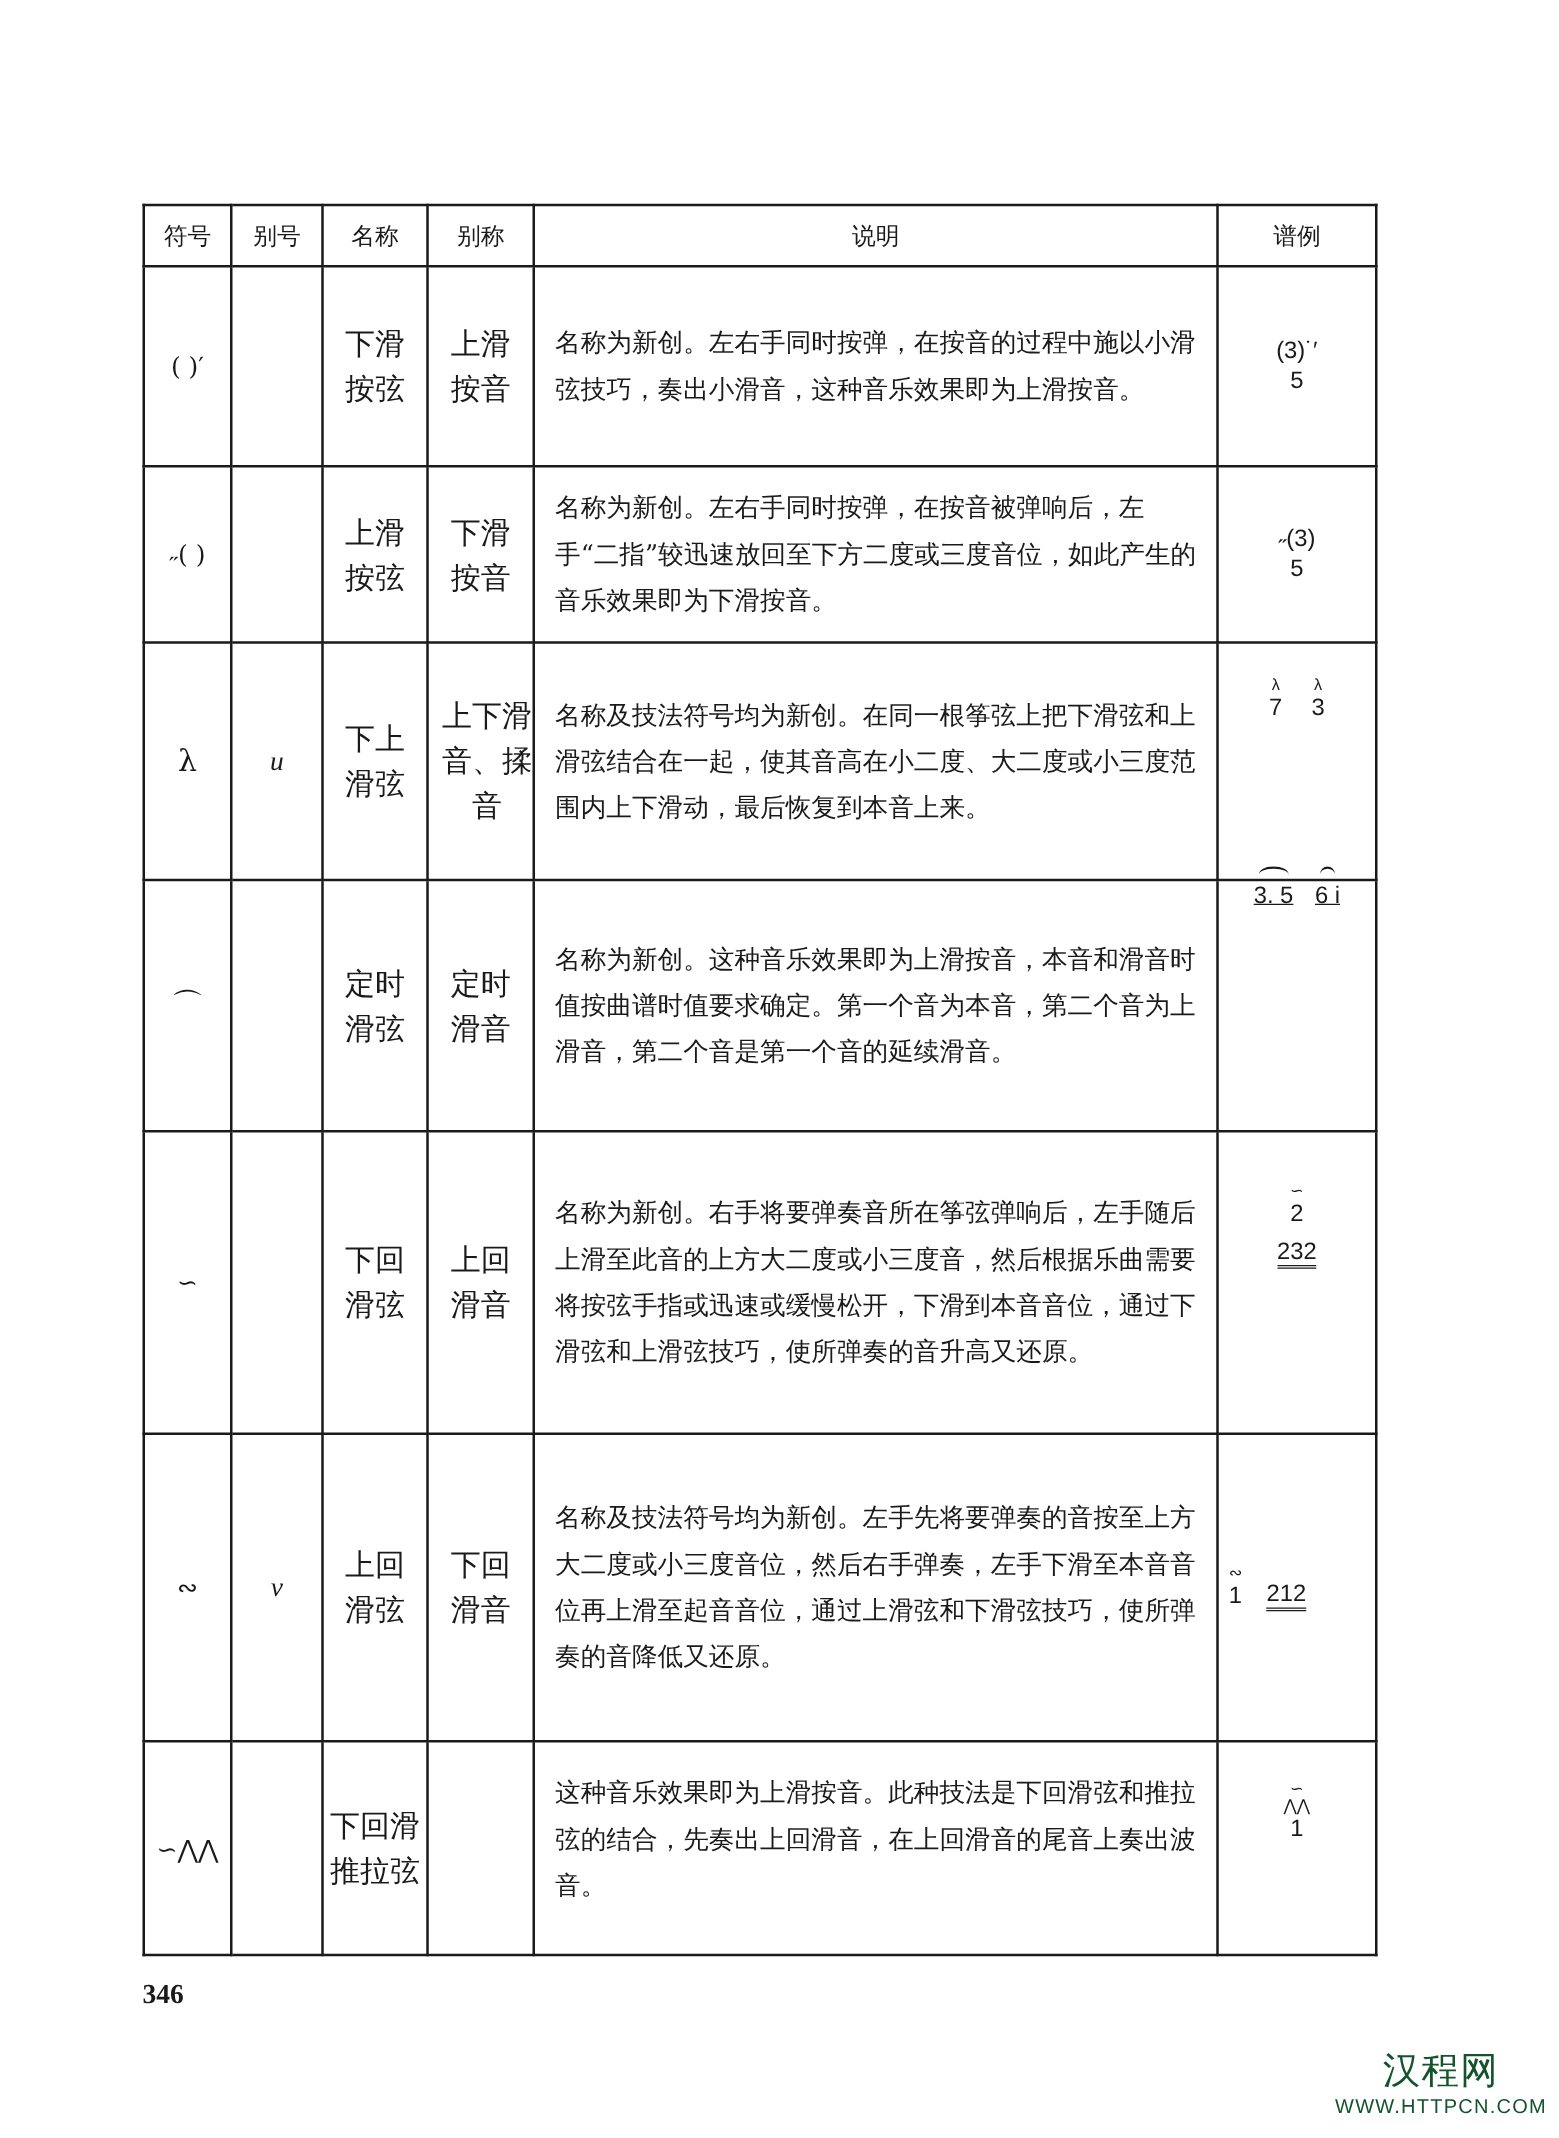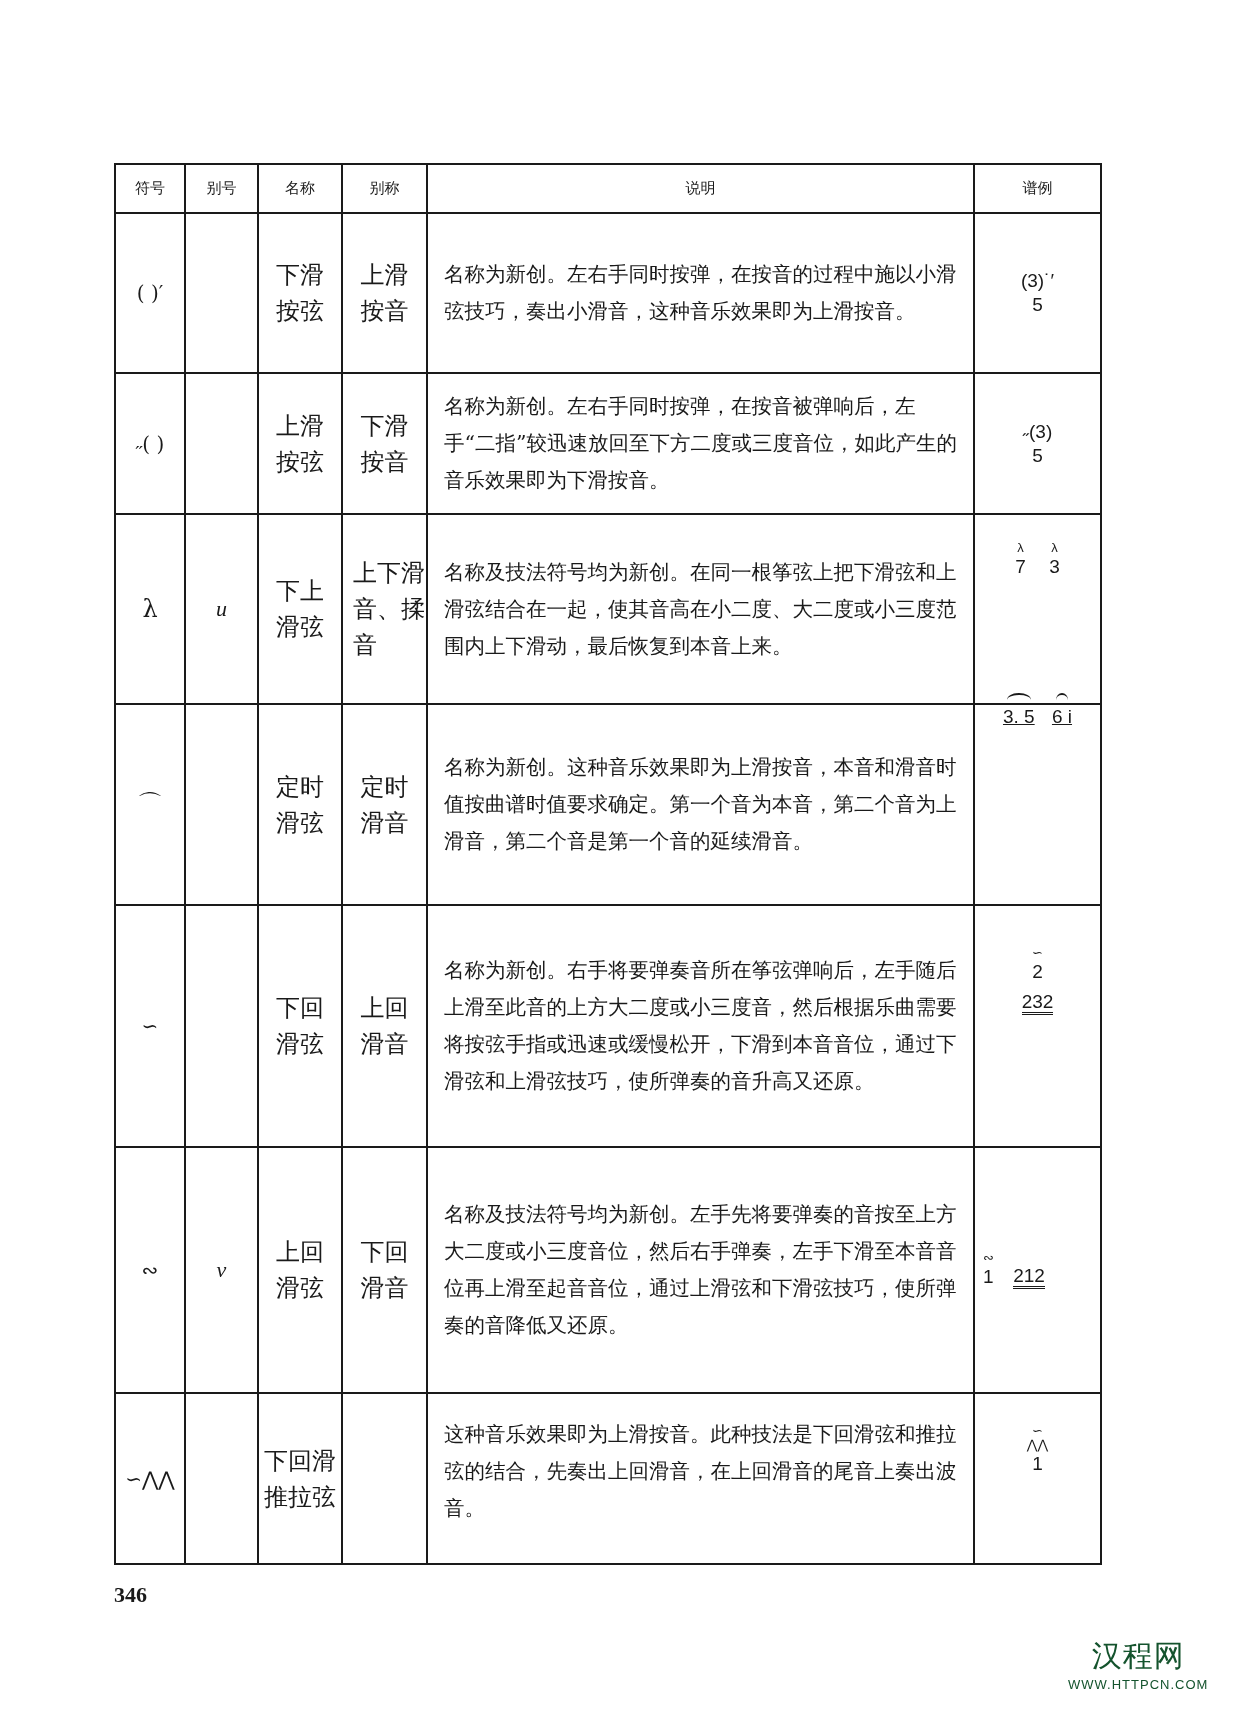--- a/index.html
+++ b/index.html
@@ -7,7 +7,7 @@
          font-family:"DejaVu Serif","Liberation Serif",serif; color:#1a1a1a; }
   .tbl { position:absolute; left:114px; top:163px; border-collapse:collapse; table-layout:fixed; }
   .tbl td, .tbl th { border:2px solid #1a1a1a; padding:0; text-align:center; vertical-align:middle; font-weight:normal; }
-  .tbl th { font-size:15px; height:47px;margin-top:16px; }
+  .tbl th { font-size:19px; height:47px;margin-top:16px; }
   .c1 { width:70px; } .c2 { width:73px; } .c3 { width:84px; } .c4 { width:85px; } .c5 { width:547px; } .c6 { width:127px; }
   .sym { font-size:20px; }
   .alt { font-size:22px; font-style:italic; font-weight:bold; font-family:"Liberation Serif",serif; }

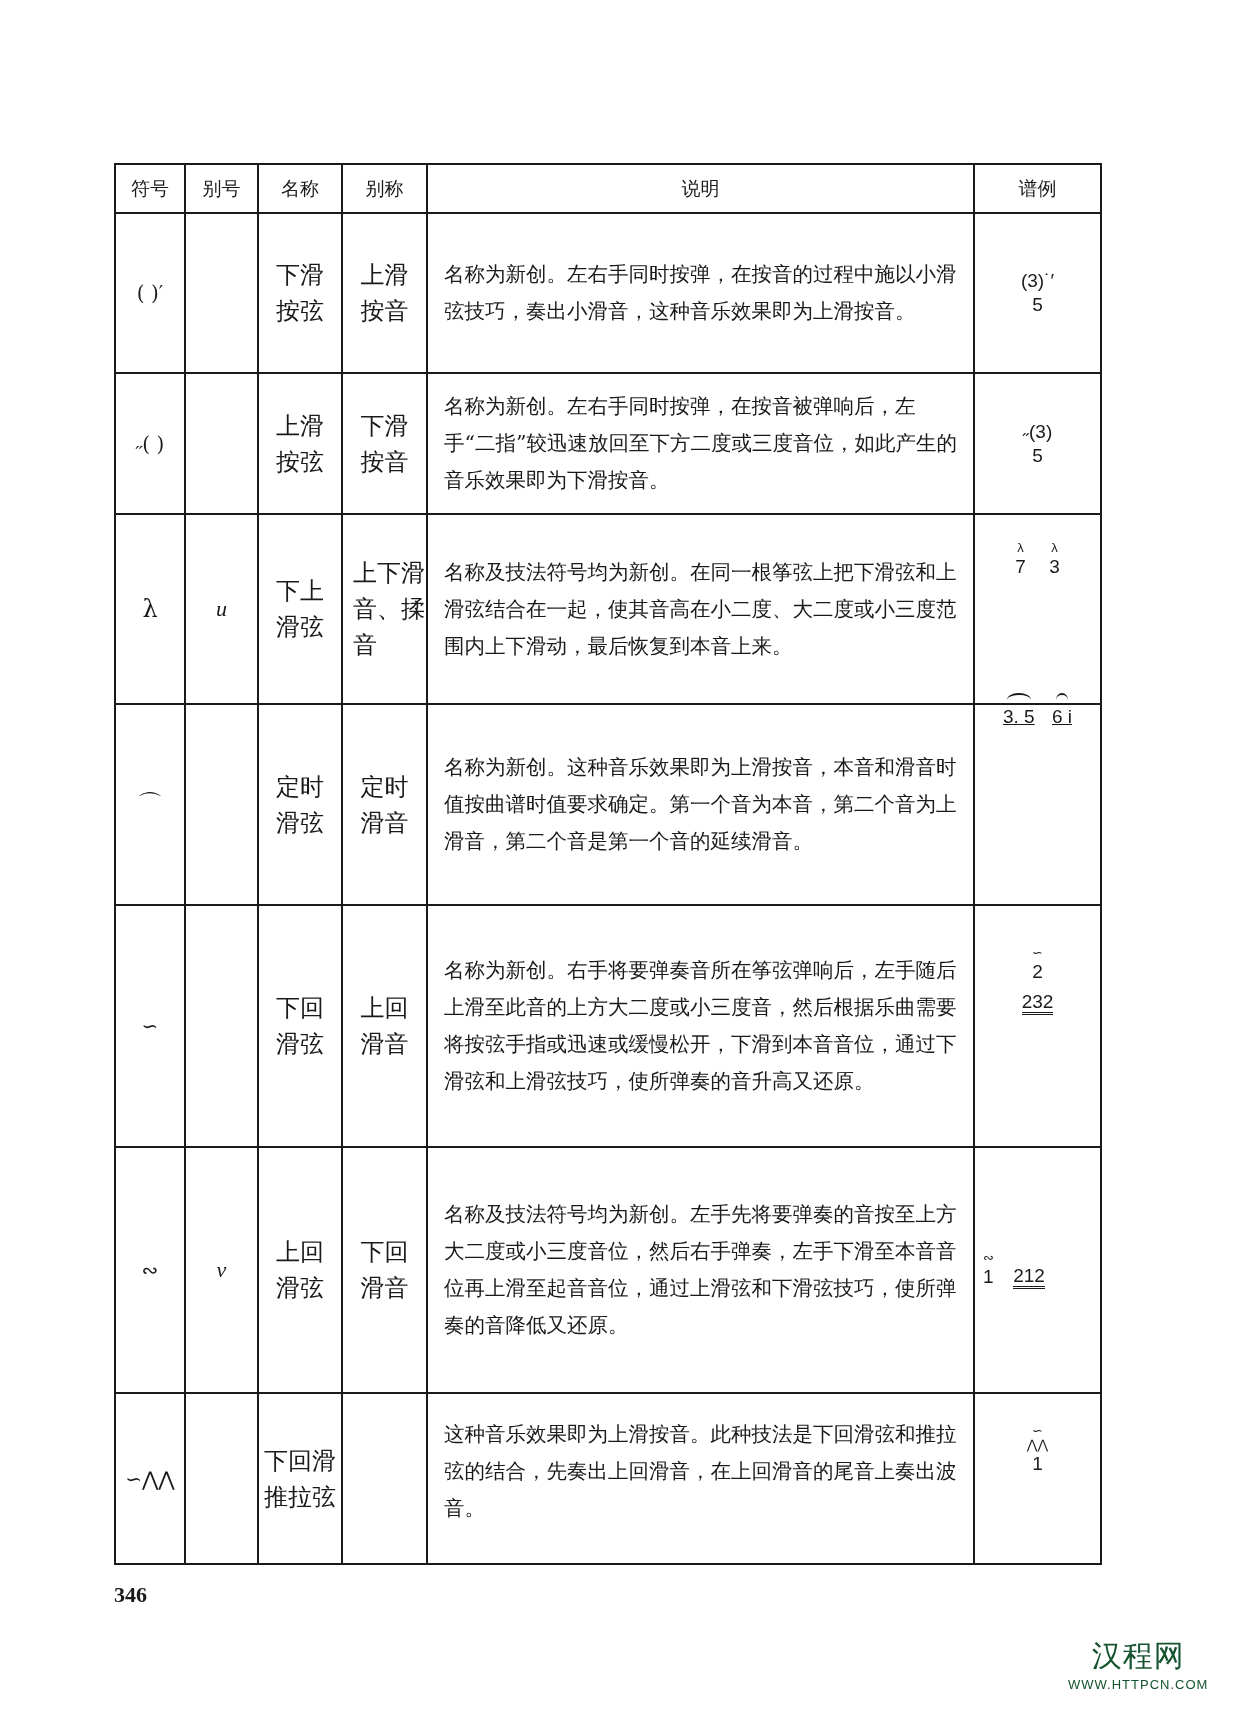--- a/index.html
+++ b/index.html
@@ -91,7 +91,7 @@
       <div>下上</div>
       <div>滑弦</div>
     </td>
-    <td class="name" style="text-align:left;padding-left:10px">
+    <td class="name" style="text-align:center;padding-left:10px">
       <div>上下滑</div>
       <div>音、揉</div>
       <div>音</div>

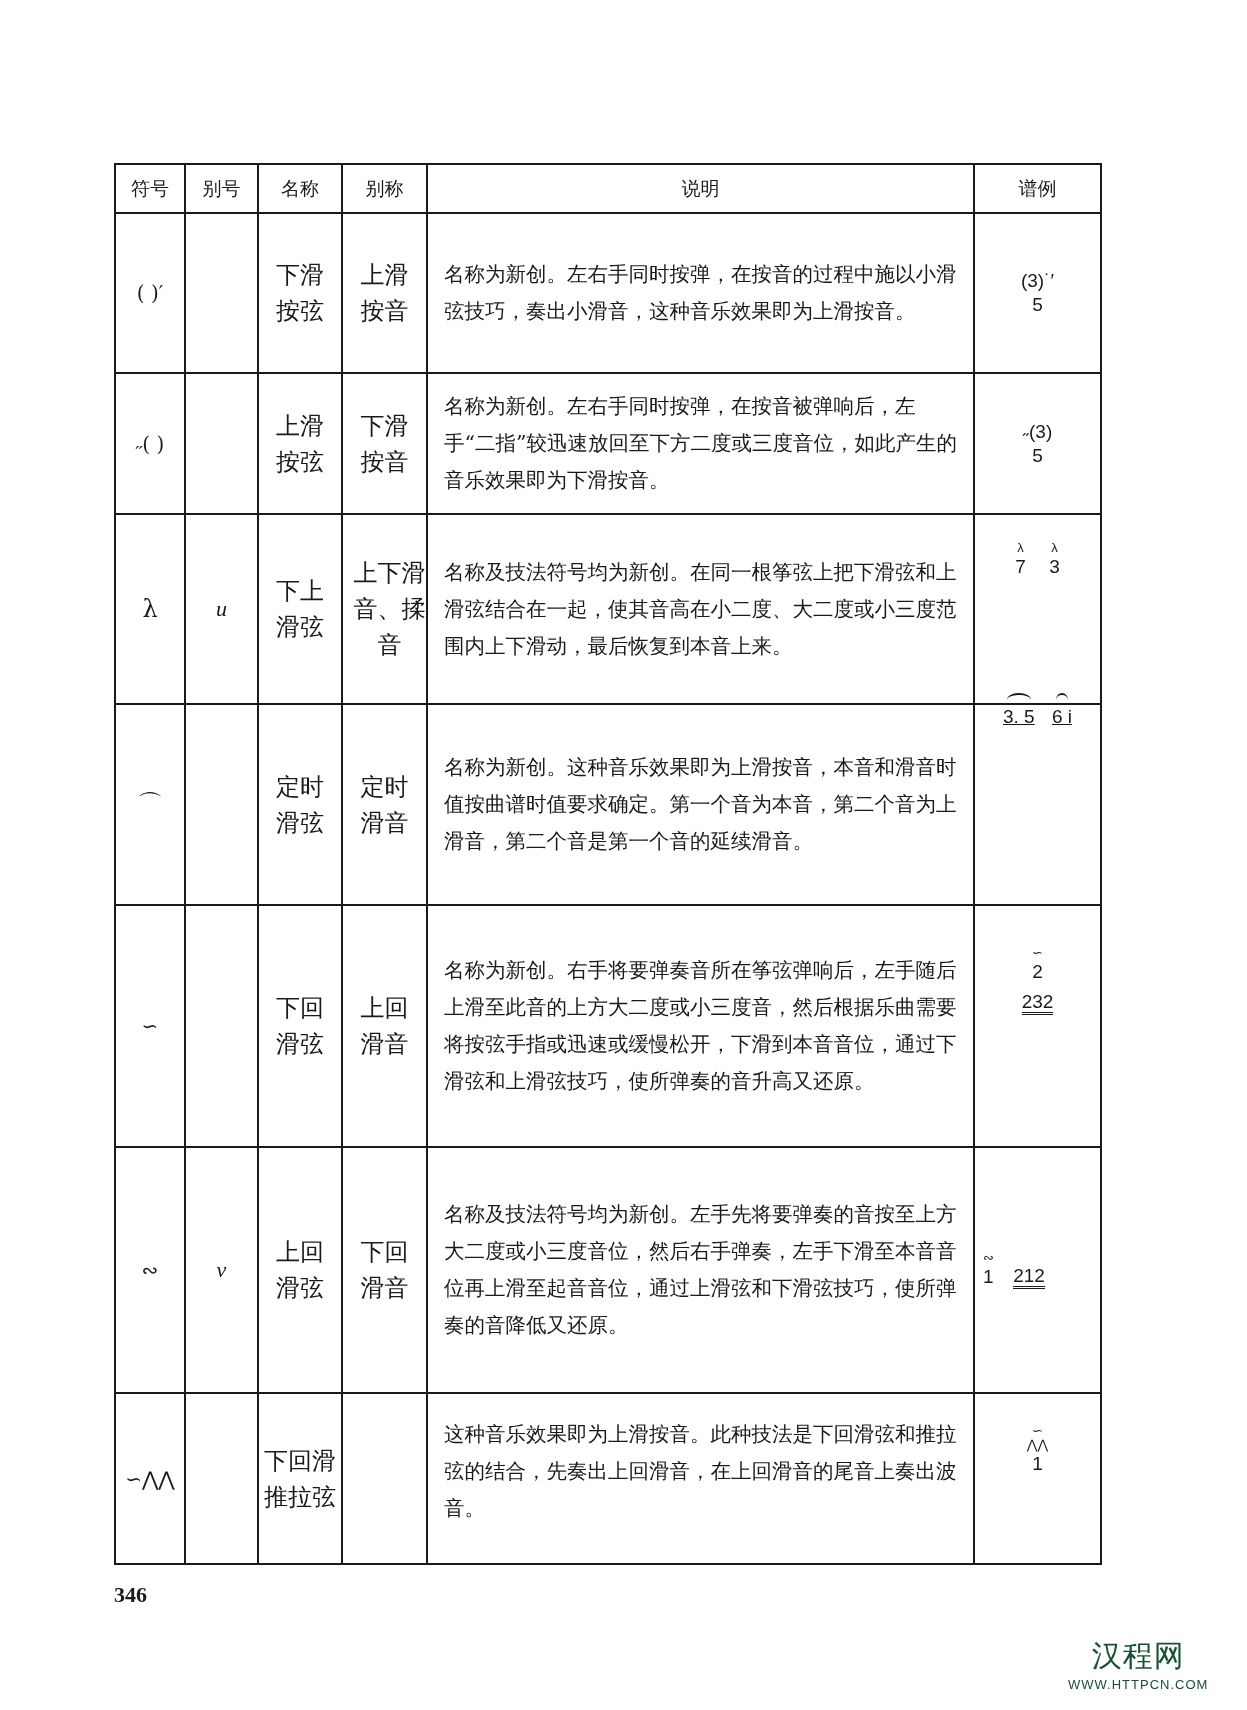--- a/index.html
+++ b/index.html
@@ -24,7 +24,7 @@
             font-family:"Liberation Serif",serif; }
   .wm { position:absolute; left:1068px; top:1636px; color:#14532d; text-align:center; }
   .wm .wm-logo { font-size:30px; font-family:"DejaVu Sans",sans-serif; letter-spacing:1px; }
-  .wm .wm-url { font-size:13px; font-family:"Liberation Sans",sans-serif; letter-spacing:1px; }
+  .wm .wm-url { font-size:16px; font-family:"Liberation Sans",sans-serif; letter-spacing:1px; }
 </style>
 </head>
 <body>

